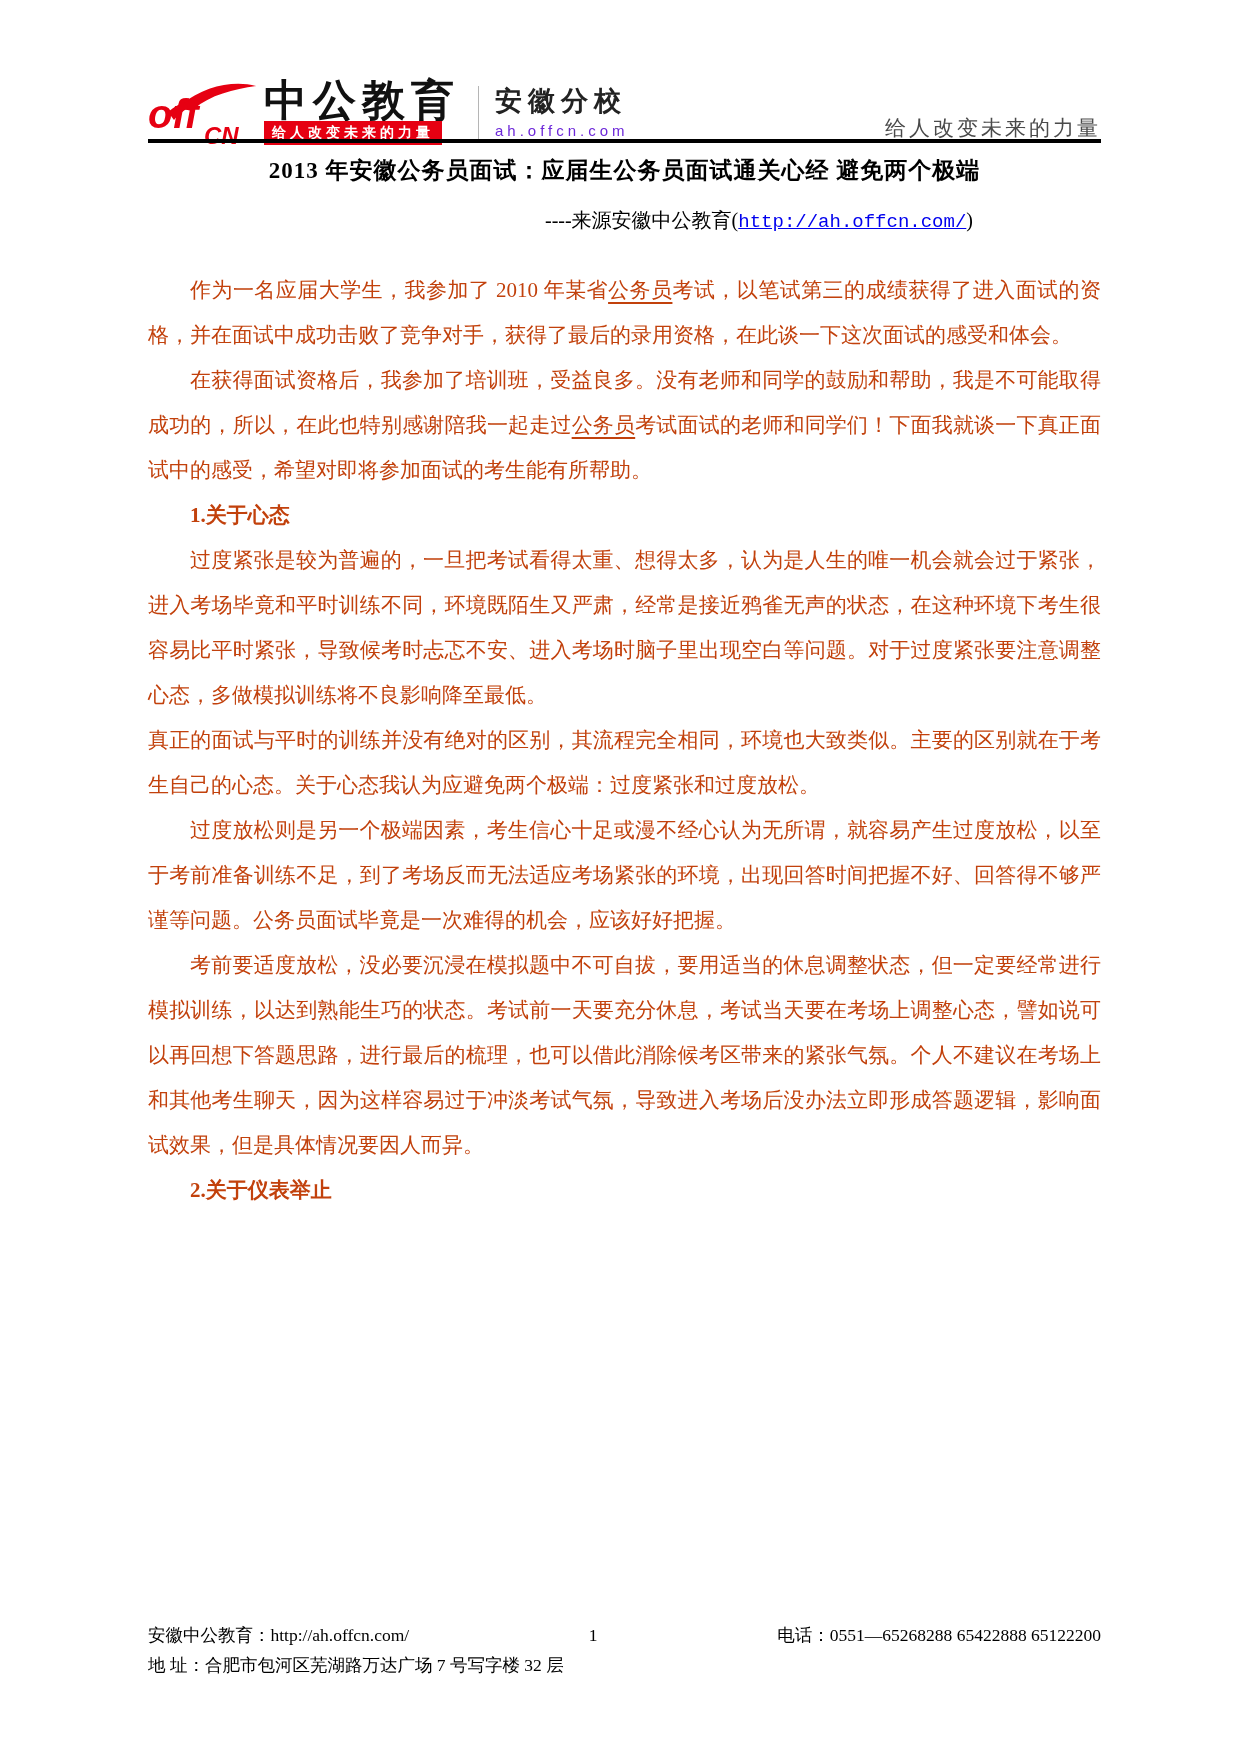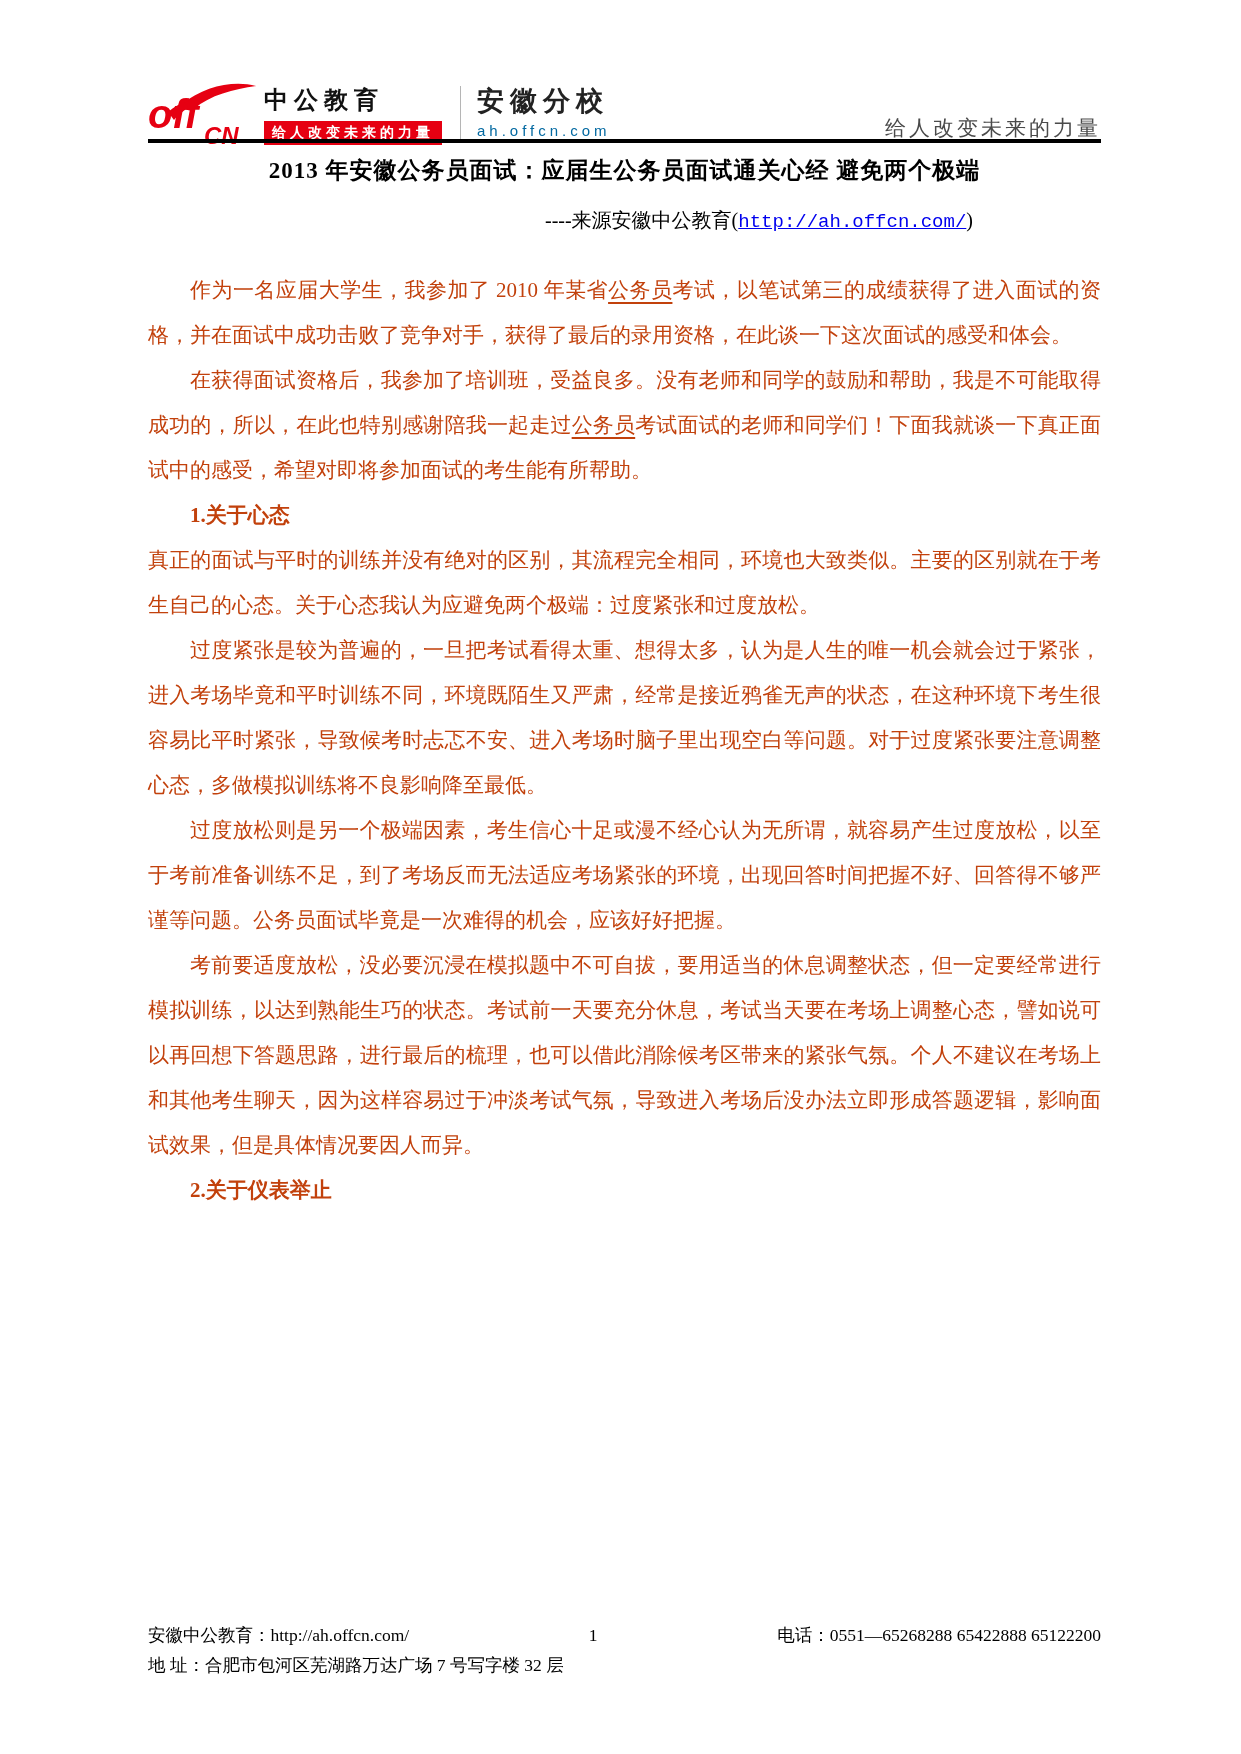--- a/index.html
+++ b/index.html
@@ -20,7 +20,7 @@
   .logo-center { margin-left: 4px; }
   .brand-name {
     font-family: "Liberation Sans", sans-serif;
-    font-weight: bold; font-size: 24px; line-height: 36px;
+    font-weight: bold; font-size: 43px; line-height: 36px;
     color: #111; letter-spacing: 6px; white-space: nowrap;
   }
   .brand-banner {

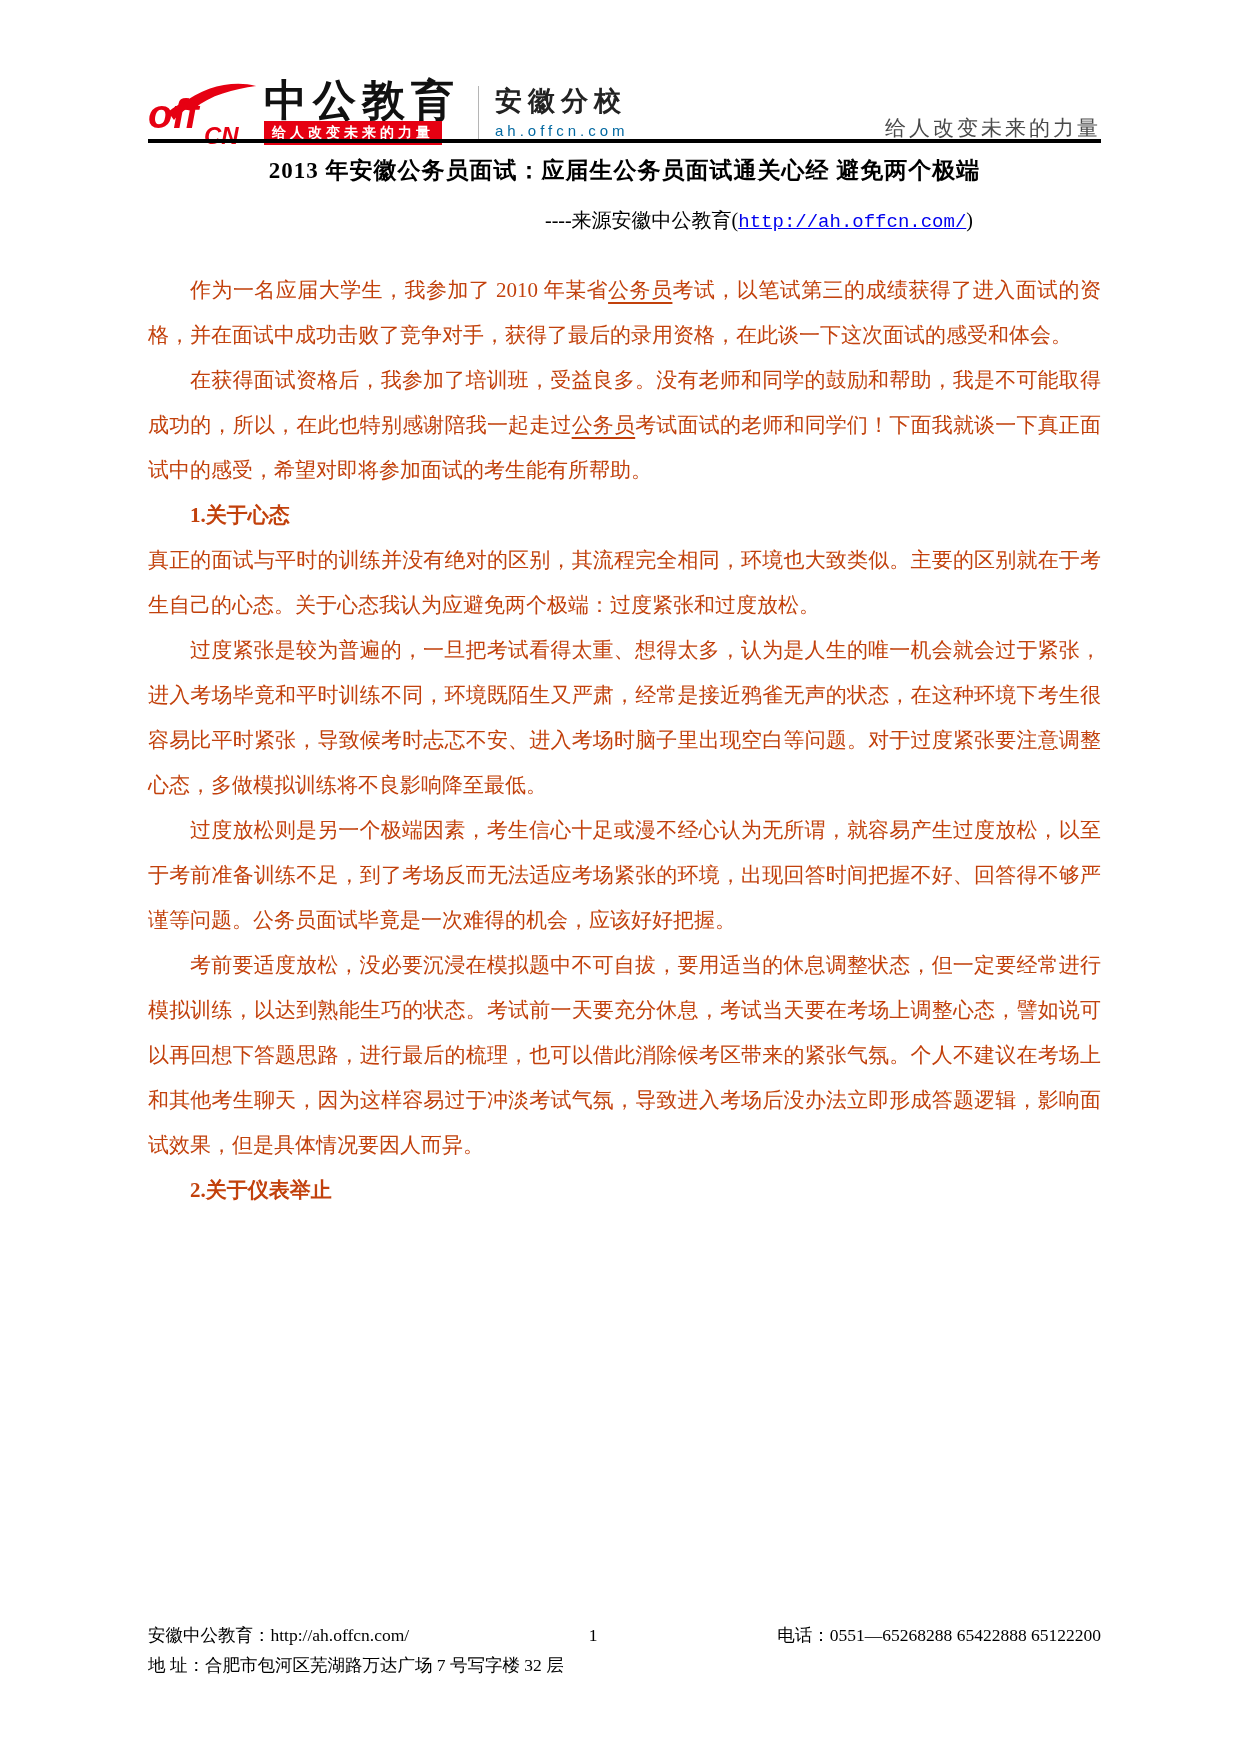--- a/index.html
+++ b/index.html
@@ -38,7 +38,7 @@
   }
   .branch-url {
     font-family: "Liberation Sans", sans-serif;
-    font-size: 15px; color: #0369a1; letter-spacing: 4px; margin-top: 6px;
+    font-size: 15px; color: #6d28d9; letter-spacing: 4px; margin-top: 6px;
   }
   .tagline {
     position: absolute; right: 0; bottom: -4px;

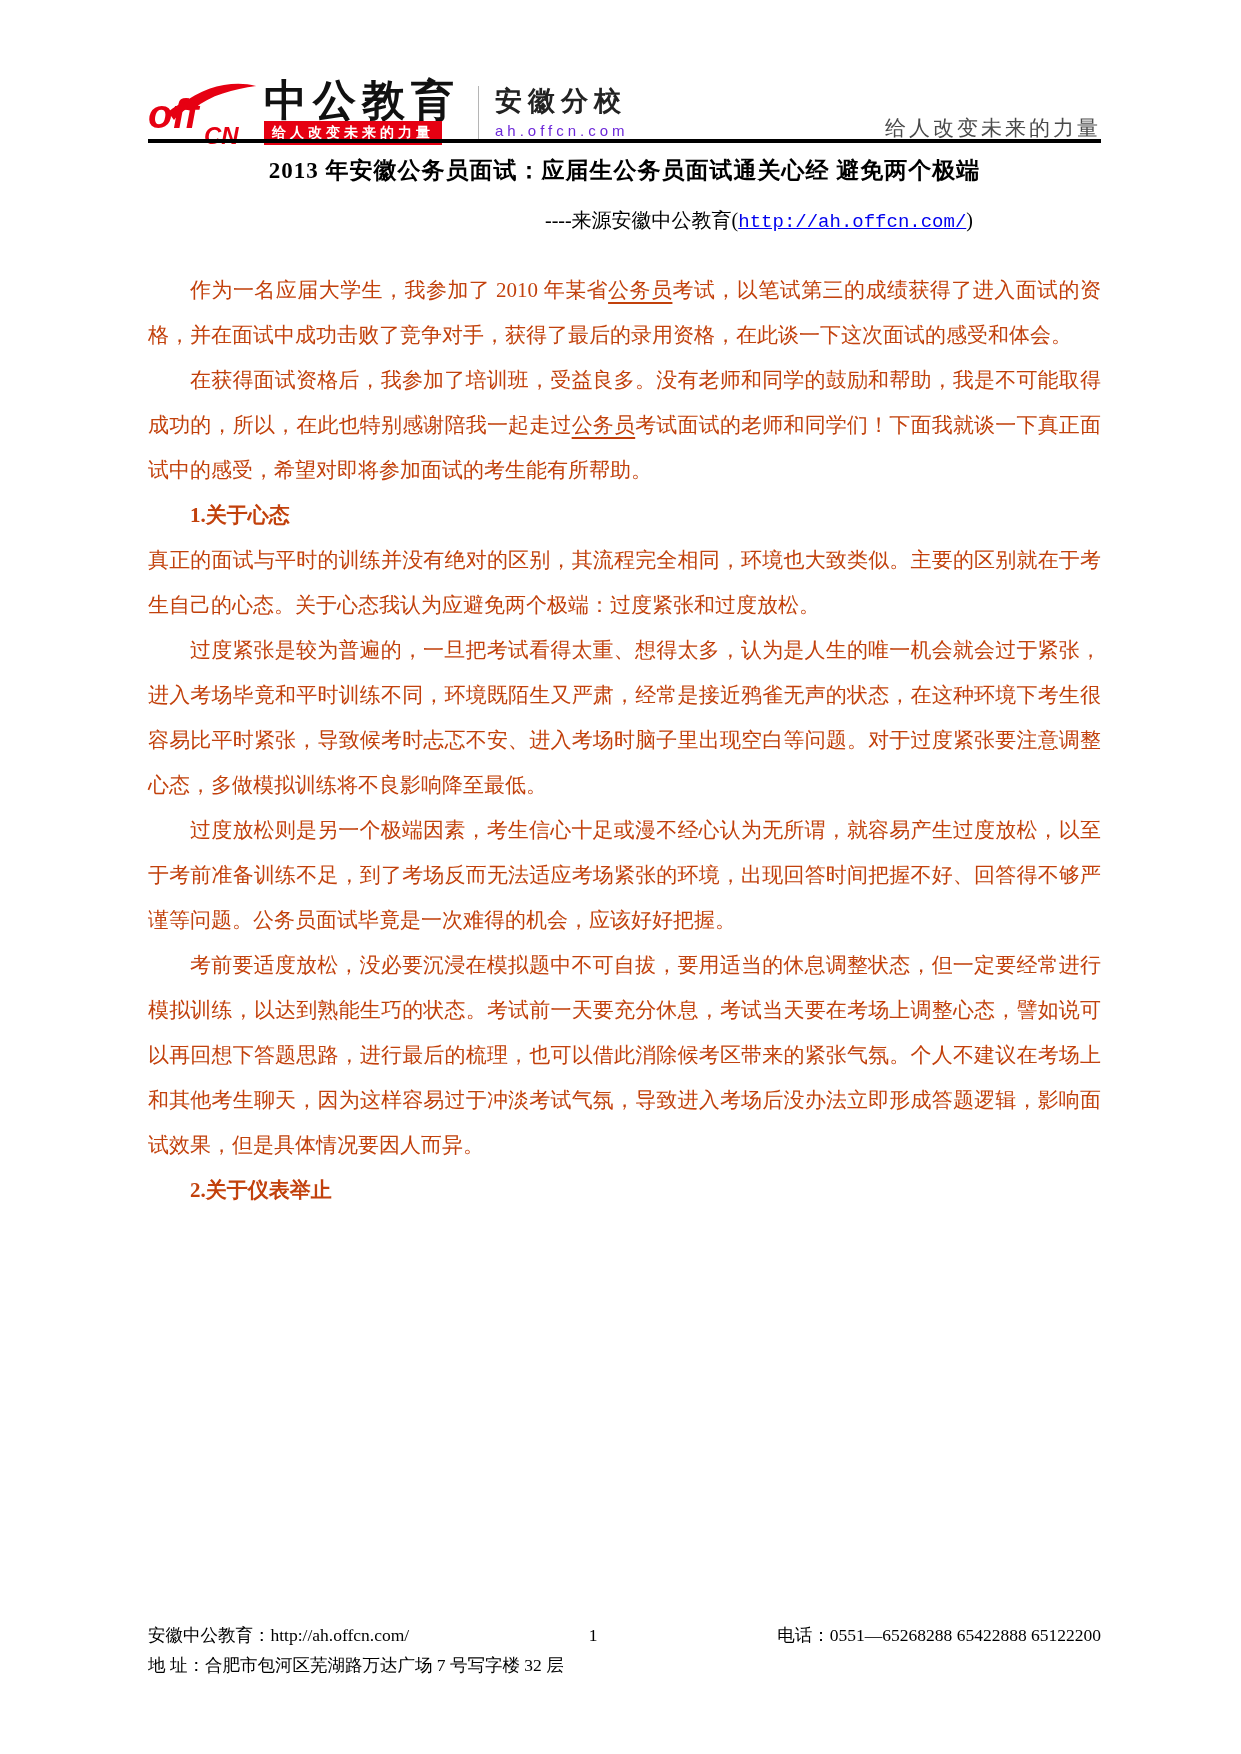--- a/index.html
+++ b/index.html
@@ -120,8 +120,8 @@
         <p class="para indent"><span>作为一名应届大学生，我参加了 2010 年某省</span><span class="u">公务员</span><span>考试，以笔试第三的成绩获得了进入面试的资格，并在面试中成功击败了竞争对手，获得了最后的录用资格，在此谈一下这次面试的感受和体会。</span></p>
         <p class="para indent"><span>在获得面试资格后，我参加了培训班，受益良多。没有老师和同学的鼓励和帮助，我是不可能取得成功的，所以，在此也特别感谢陪我一起走过</span><span class="u">公务员</span><span>考试面试的老师和同学们！下面我就谈一下真正面试中的感受，希望对即将参加面试的考生能有所帮助。</span></p>
         <p class="para heading"><span>1.关于心态</span></p>
+        <p class="para indent"><span>过度紧张是较为普遍的，一旦把考试看得太重、想得太多，认为是人生的唯一机会就会过于紧张，进入考场毕竟和平时训练不同，环境既陌生又严肃，经常是接近鸦雀无声的状态，在这种环境下考生很容易比平时紧张，导致候考时忐忑不安、进入考场时脑子里出现空白等问题。对于过度紧张要注意调整心态，多做模拟训练将不良影响降至最低。</span></p>
         <p class="para"><span>真正的面试与平时的训练并没有绝对的区别，其流程完全相同，环境也大致类似。主要的区别就在于考生自己的心态。关于心态我认为应避免两个极端：过度紧张和过度放松。</span></p>
-        <p class="para indent"><span>过度紧张是较为普遍的，一旦把考试看得太重、想得太多，认为是人生的唯一机会就会过于紧张，进入考场毕竟和平时训练不同，环境既陌生又严肃，经常是接近鸦雀无声的状态，在这种环境下考生很容易比平时紧张，导致候考时忐忑不安、进入考场时脑子里出现空白等问题。对于过度紧张要注意调整心态，多做模拟训练将不良影响降至最低。</span></p>
         <p class="para indent"><span>过度放松则是另一个极端因素，考生信心十足或漫不经心认为无所谓，就容易产生过度放松，以至于考前准备训练不足，到了考场反而无法适应考场紧张的环境，出现回答时间把握不好、回答得不够严谨等问题。公务员面试毕竟是一次难得的机会，应该好好把握。</span></p>
         <p class="para indent"><span>考前要适度放松，没必要沉浸在模拟题中不可自拔，要用适当的休息调整状态，但一定要经常进行模拟训练，以达到熟能生巧的状态。考试前一天要充分休息，考试当天要在考场上调整心态，譬如说可以再回想下答题思路，进行最后的梳理，也可以借此消除候考区带来的紧张气氛。个人不建议在考场上和其他考生聊天，因为这样容易过于冲淡考试气氛，导致进入考场后没办法立即形成答题逻辑，影响面试效果，但是具体情况要因人而异。</span></p>
         <p class="para heading"><span>2.关于仪表举止</span></p>

